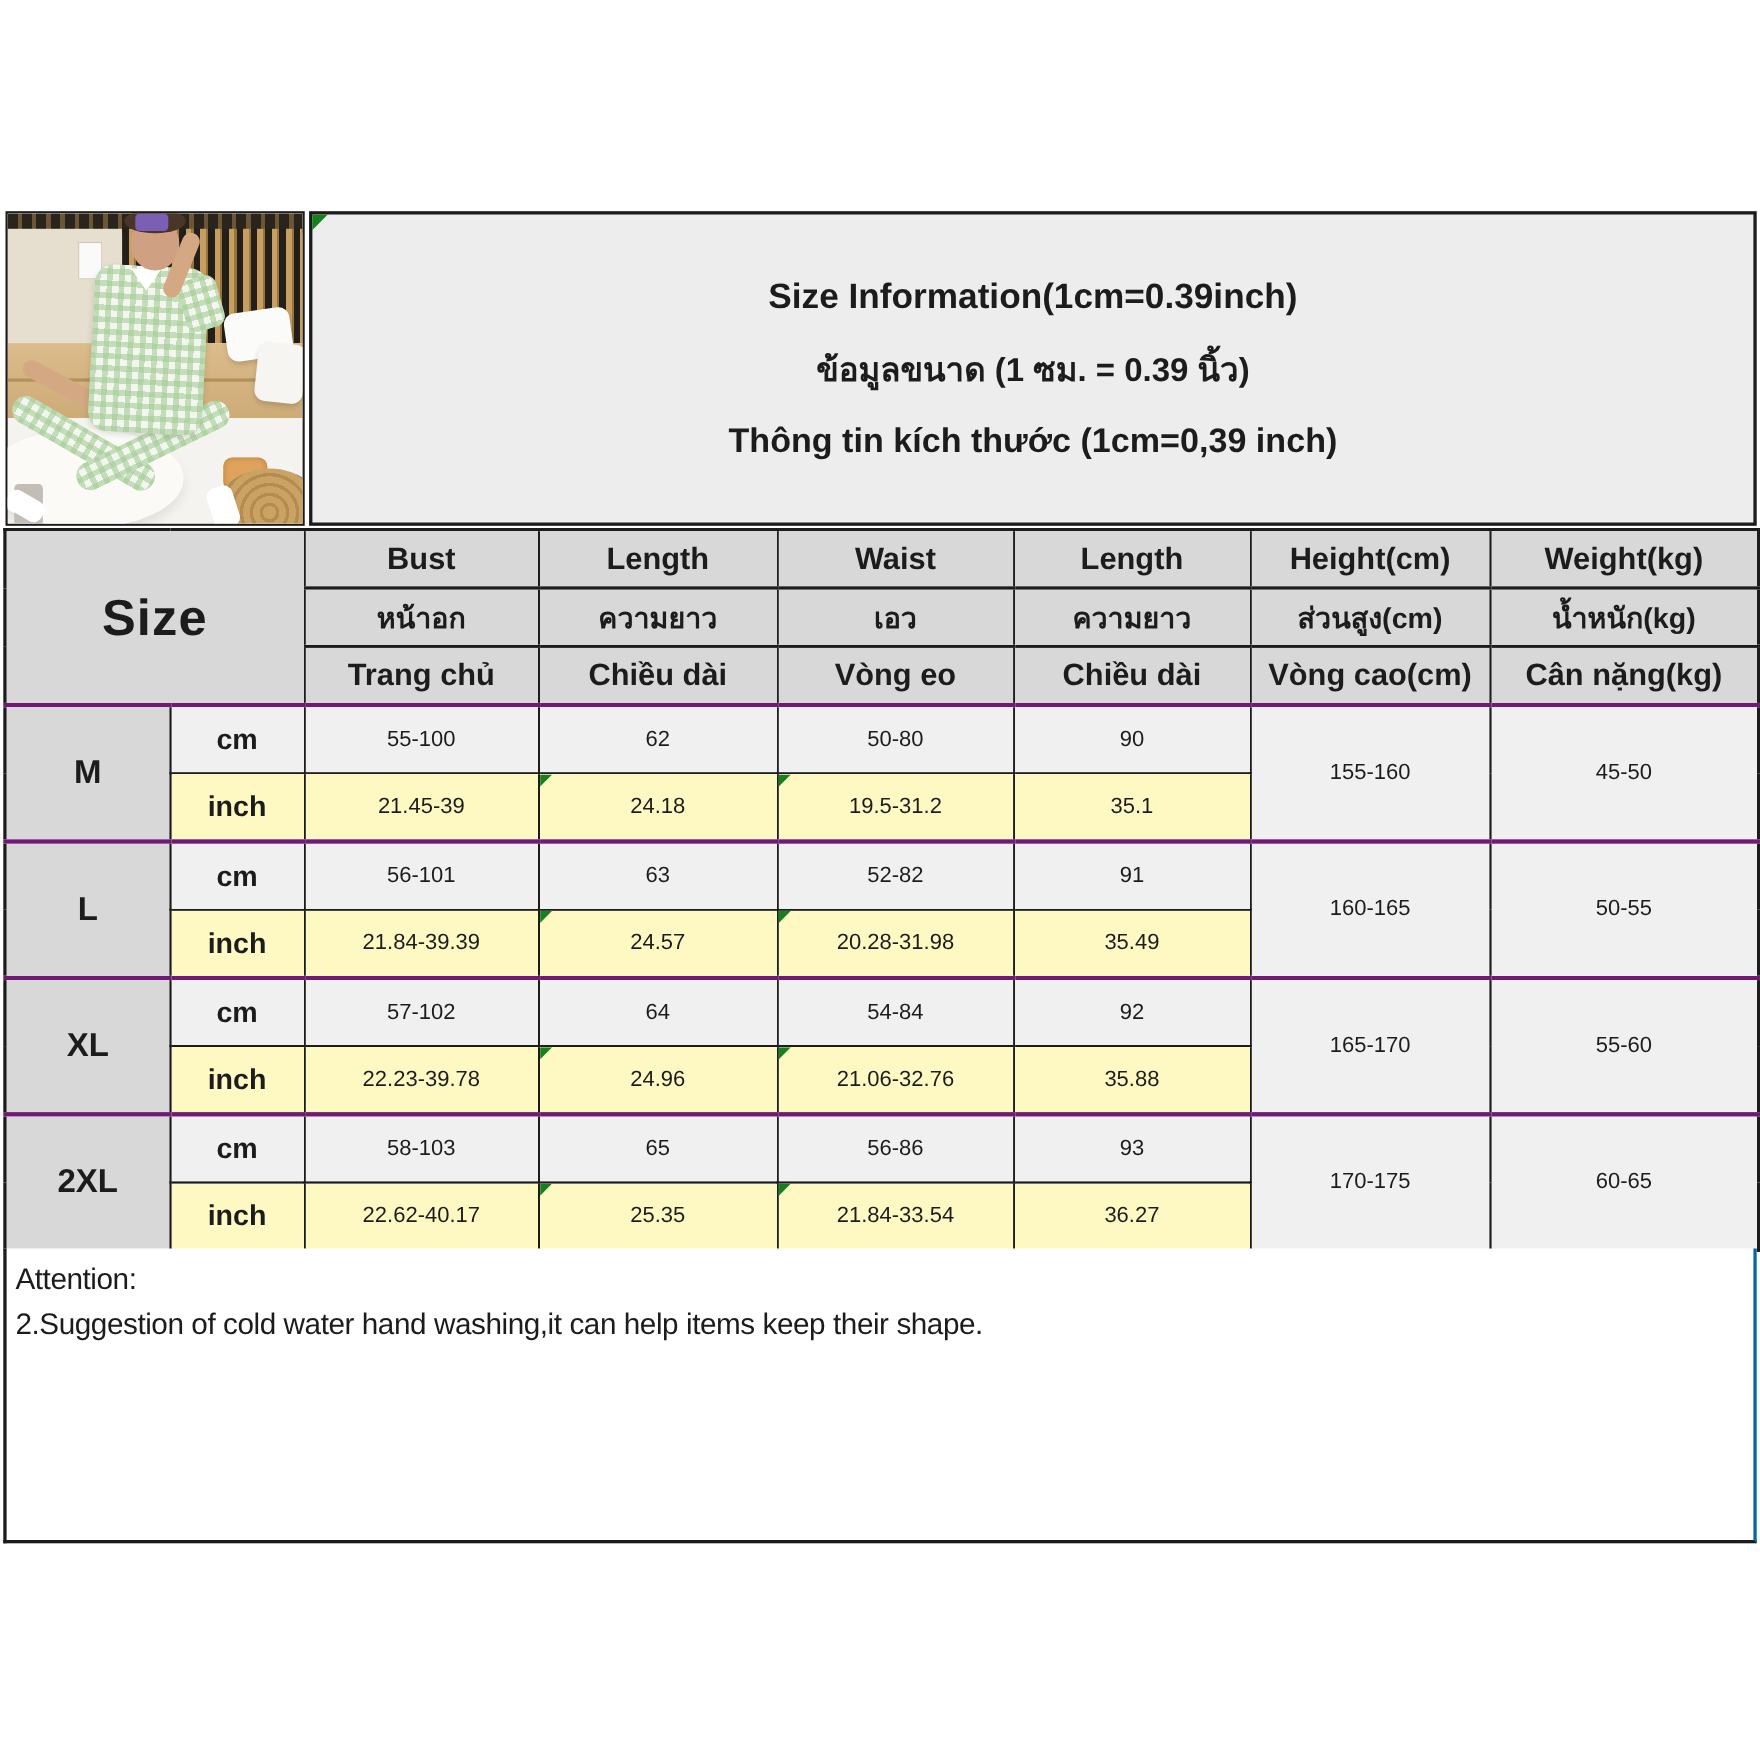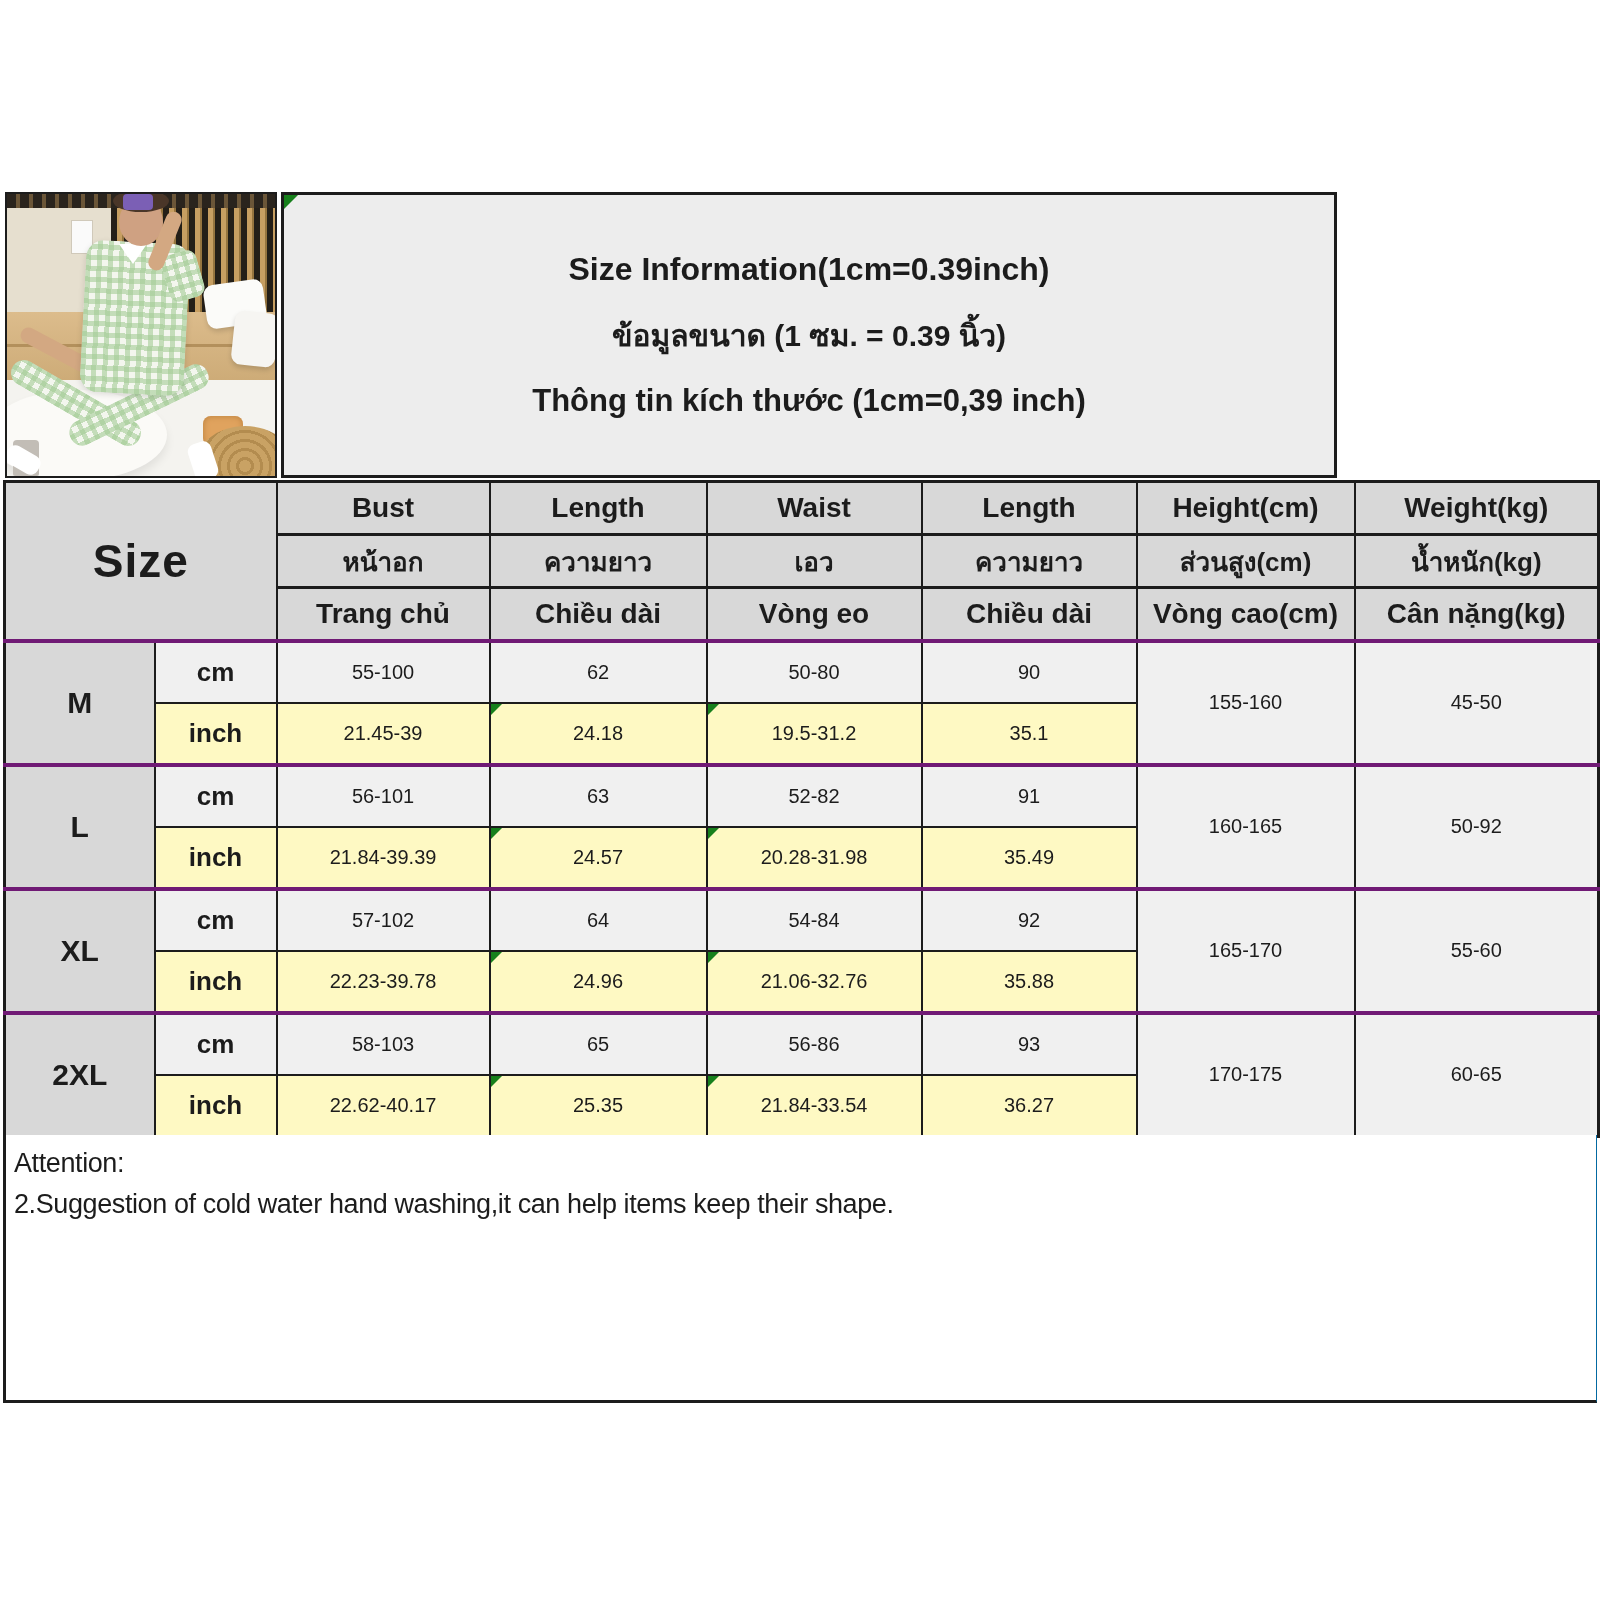--- a/index.html
+++ b/index.html
@@ -8,7 +8,7 @@
     font-family:"Liberation Sans","DejaVu Sans",sans-serif;color:#1c1c1c;
   }
   
-  .top-row{position:absolute;left:5px;top:192px;width:1332px;height:286px;display:flex;}
+  .top-row{position:absolute;left:5px;top:192px;width:1592px;height:286px;display:flex;}
   .photo{
     position:relative;width:268px;height:282px;flex:0 0 auto;
     border:2px solid #1c1c1c;overflow:hidden;background:#f4f3ef;

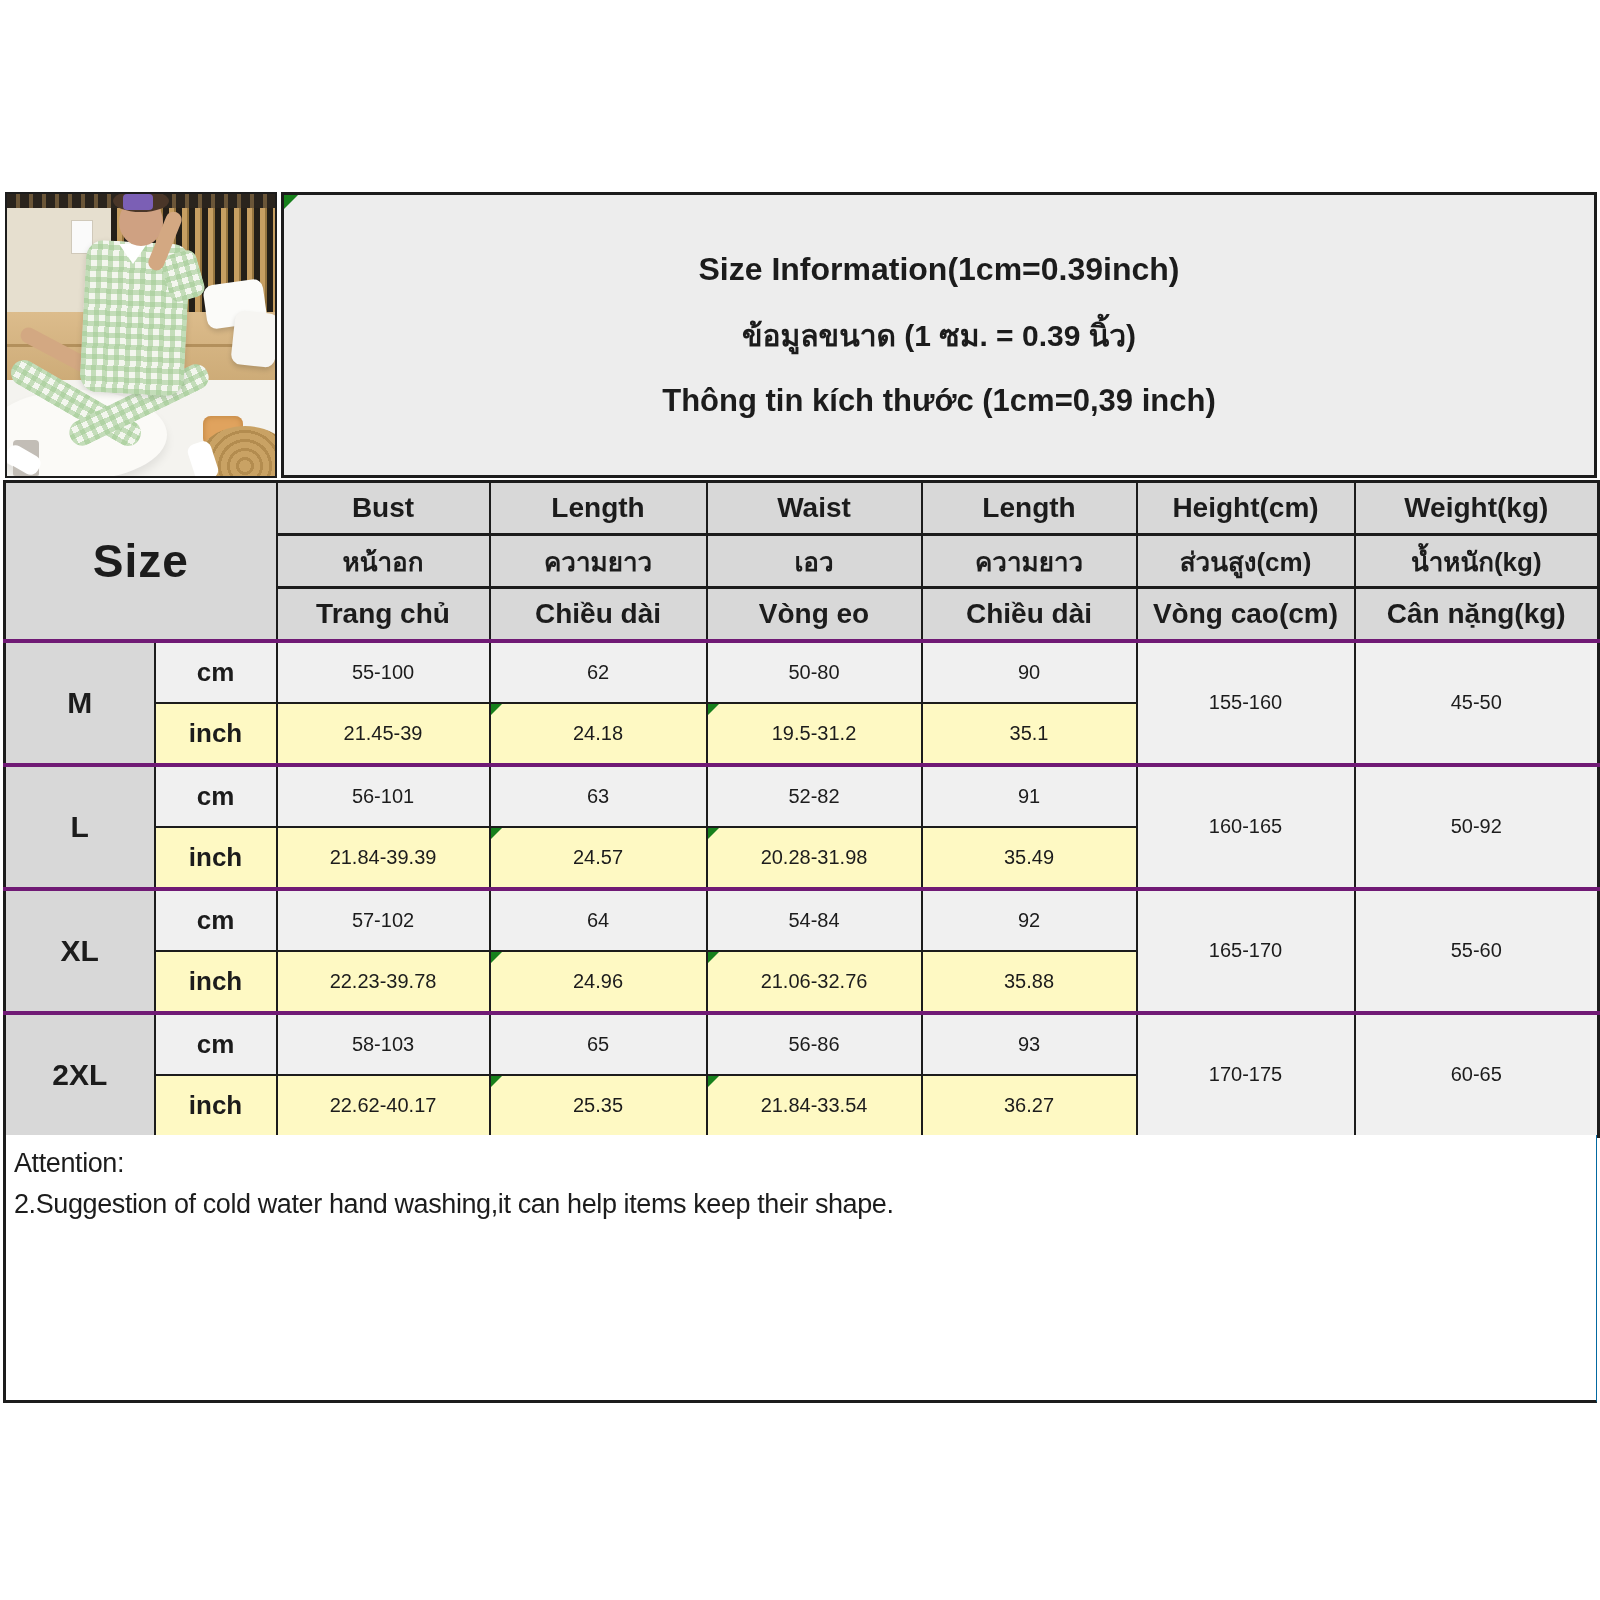--- a/index.html
+++ b/index.html
@@ -199,7 +199,7 @@
         <td class="val band">52-82</td>
         <td class="val band">91</td>
         <td class="val band" rowspan="2">160-165</td>
-        <td class="val band" rowspan="2">50-92</td>
+        <td class="val band" rowspan="2">50-55</td>
       </tr>
       <tr class="drow">
         <td class="unit white">inch</td>

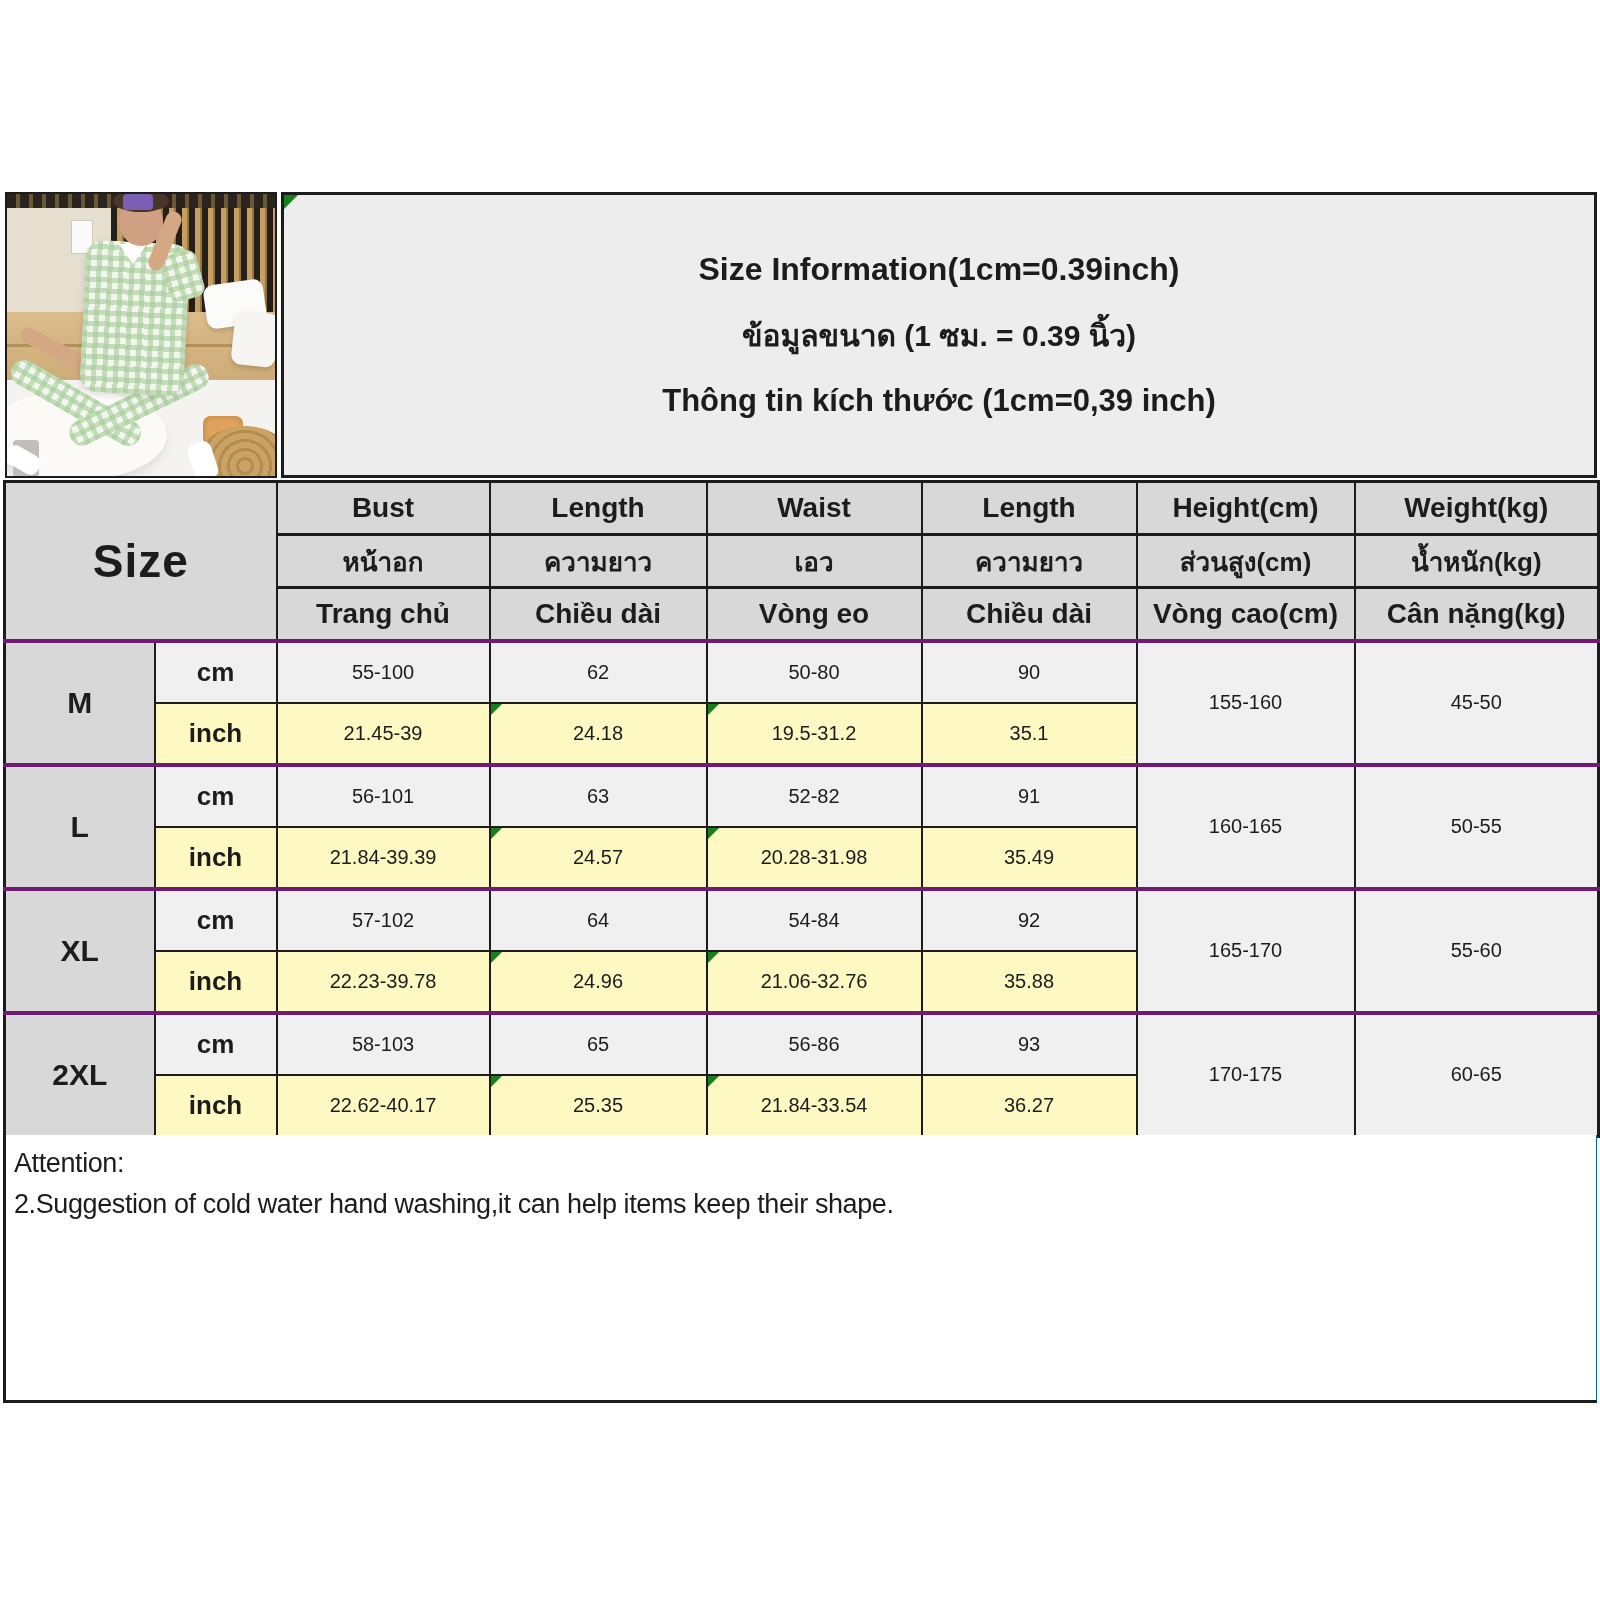--- a/index.html
+++ b/index.html
@@ -86,7 +86,7 @@
   
   .attention{
     position:absolute;left:3px;top:1135px;width:1594px;height:268px;
-    border-left:3px solid #1c1c1c;border-right:1px solid #0369a1;border-bottom:3px solid #1c1c1c;
+    border-left:3px solid #1c1c1c;border-right:3px solid #0369a1;border-bottom:3px solid #1c1c1c;
     box-sizing:border-box;background:#ffffff;padding:6px 8px 0 8px;
   }
   .attention p{margin:4px 0;font-size:27px;line-height:1.38;letter-spacing:-0.4px;max-width:1520px;}

